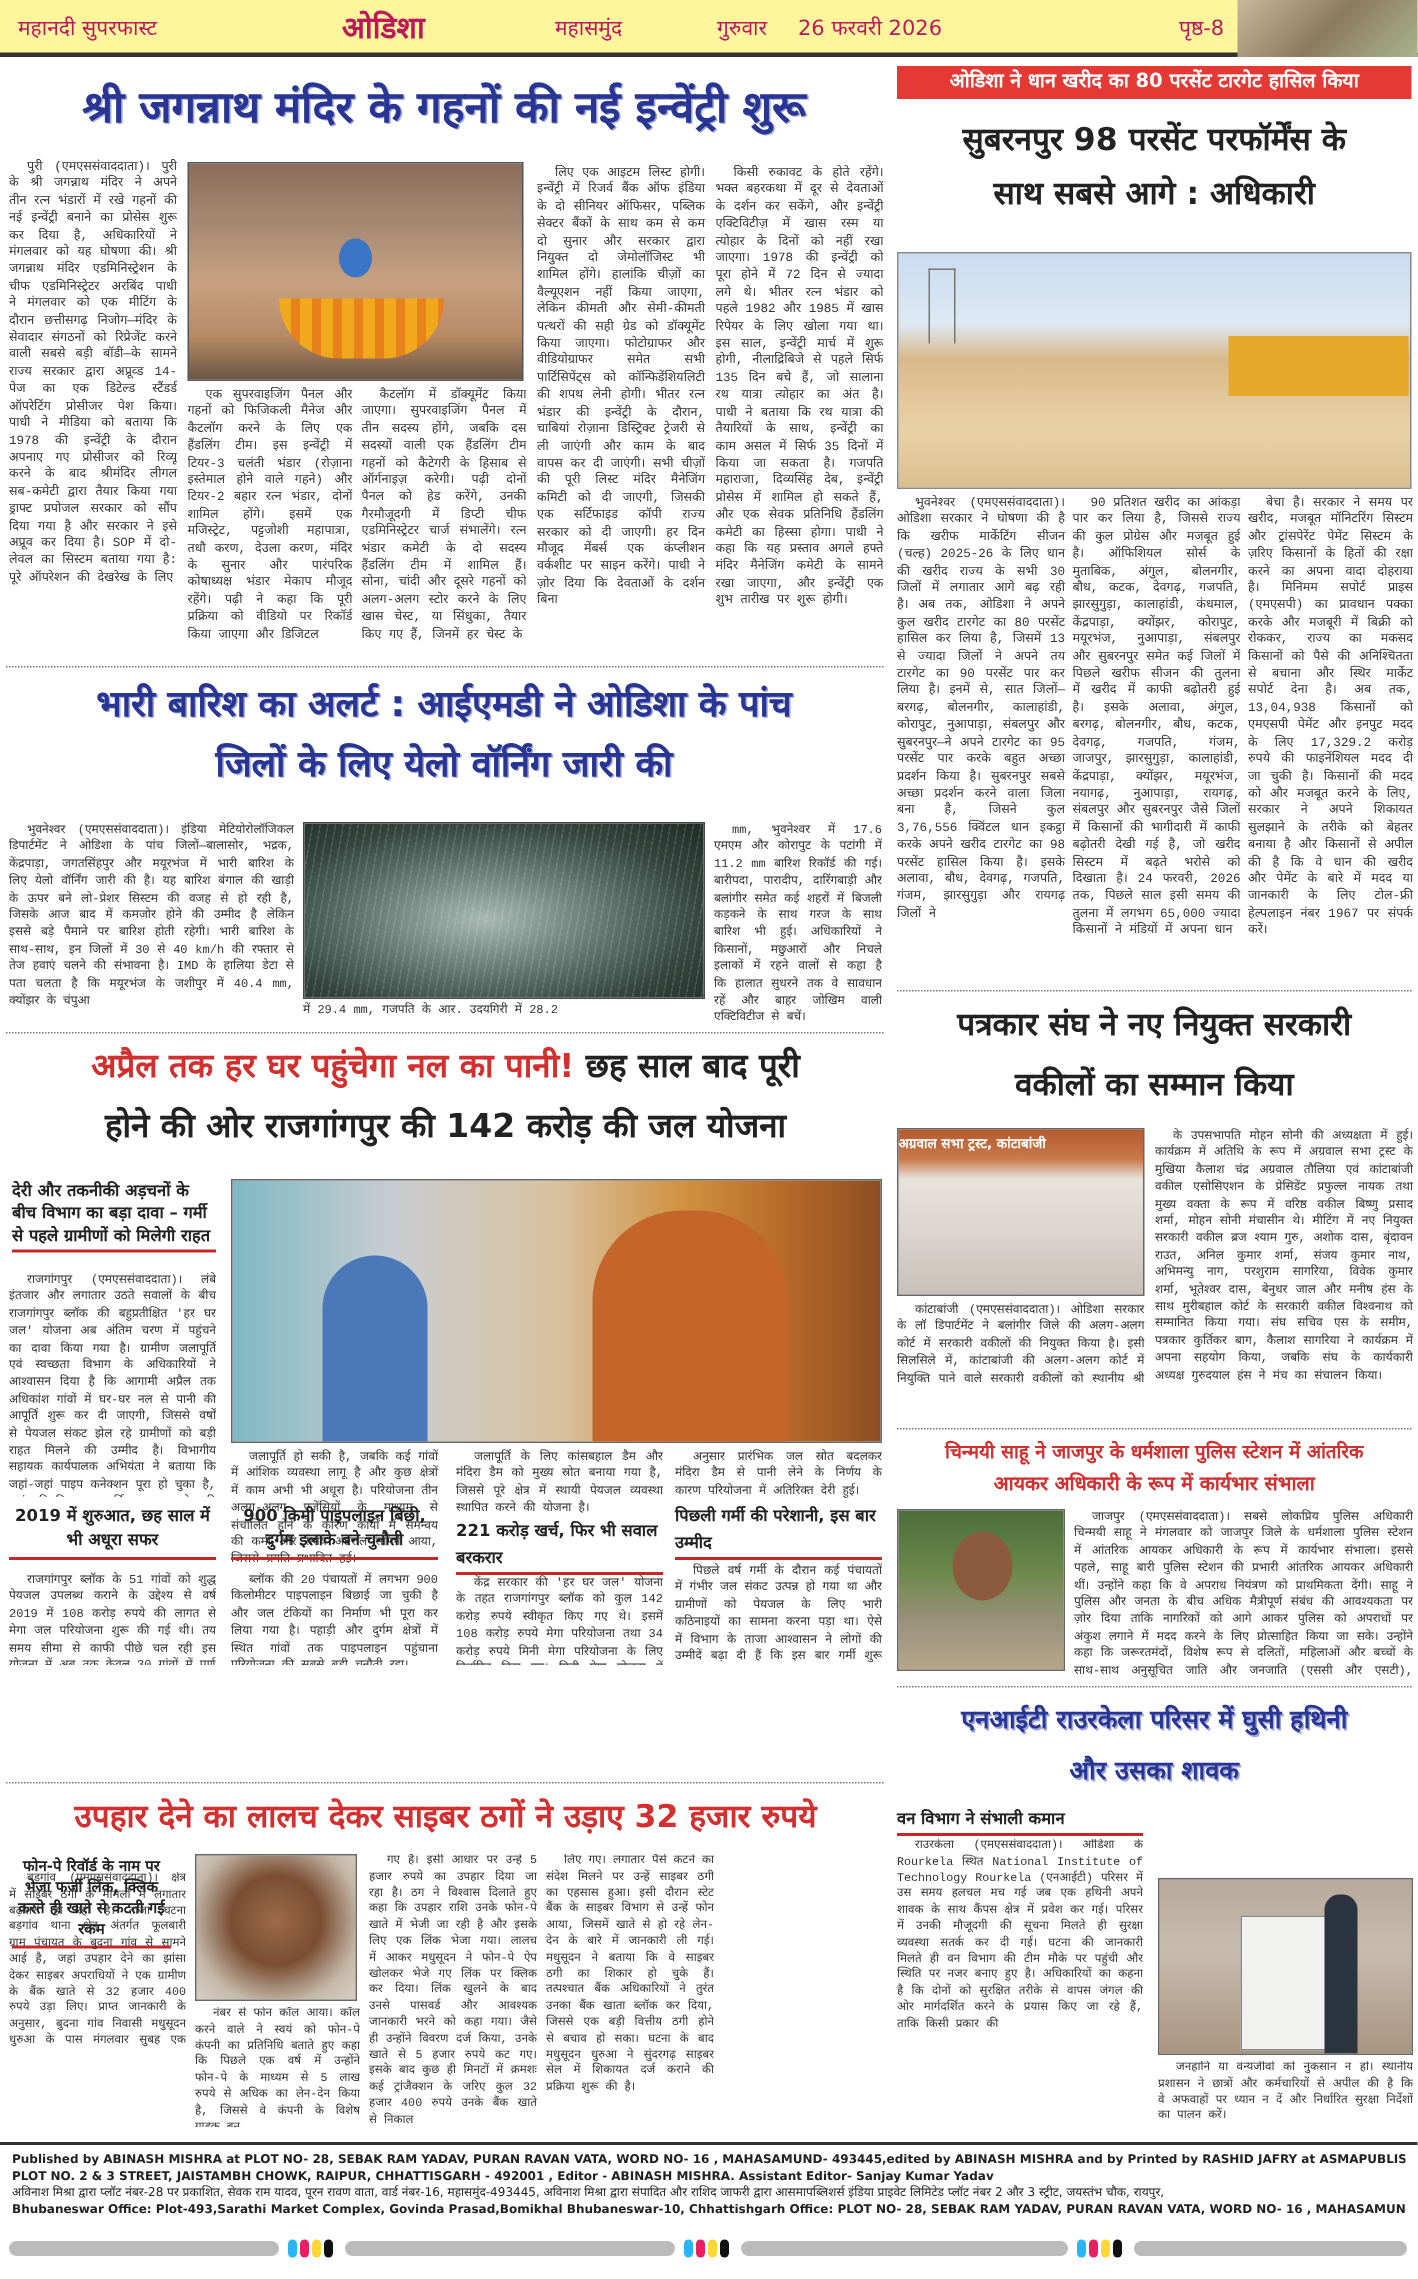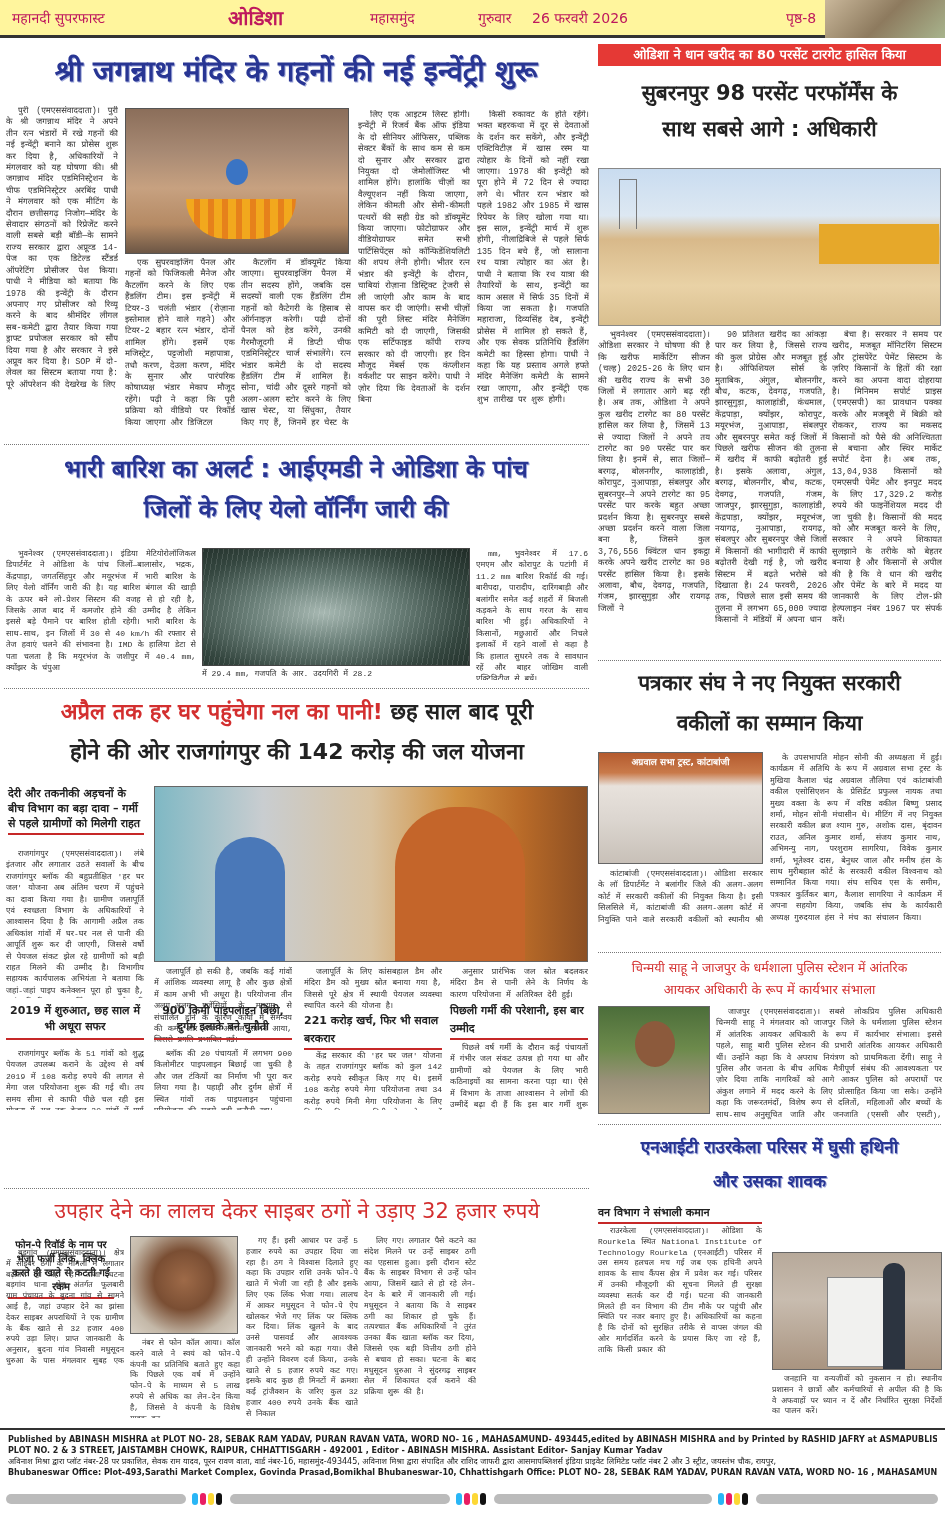--- a/index.html
+++ b/index.html
@@ -150,7 +150,7 @@
 <div class="abs headline-black" style="left:598px;top:666px;width:343px;font-size:21px;line-height:34px">पत्रकार संघ ने नए नियुक्त सरकारी</div>
 <div class="abs headline-black" style="left:598px;top:706px;width:343px;font-size:21px;line-height:34px">वकीलों का सम्मान किया</div>
 <div class="abs img" style="left:598px;top:752px;width:165px;height:112px;background:linear-gradient(180deg,#b45a2e 0%,#c97a4a 18%,#e8e2dc 30%,#dcd6d0 60%,#c8c0b8 100%);border:1px solid #666">
-  <div style="position:absolute;left:0;right:0;top:2px;text-align:center;color:#fff;font-size:9px;font-weight:bold">अग्रवाल सभा ट्रस्ट, कांटाबांजी</div>
+  <div style="position:absolute;left:0;right:0;top:2px;text-align:left;color:#fff;font-size:9px;font-weight:bold">अग्रवाल सभा ट्रस्ट, कांटाबांजी</div>
 </div>
 <div class="abs col" style="left:598px;top:868px;width:165px;height:56px;font-size:8px">
     <p>कांटाबांजी (एमएससंवाददाता)। ओडिशा सरकार के लॉ डिपार्टमेंट ने बलांगीर जिले की अलग-अलग कोर्ट में सरकारी वकीलों की नियुक्त किया है। इसी सिलसिले में, कांटाबांजी की अलग-अलग कोर्ट में नियुक्ति पाने वाले सरकारी वकीलों को स्थानीय श्री हरिभवन में समबादिक संघ ने सम्मान किया। यह सम्मान कार्यक्रम समबादिक संघ</p>

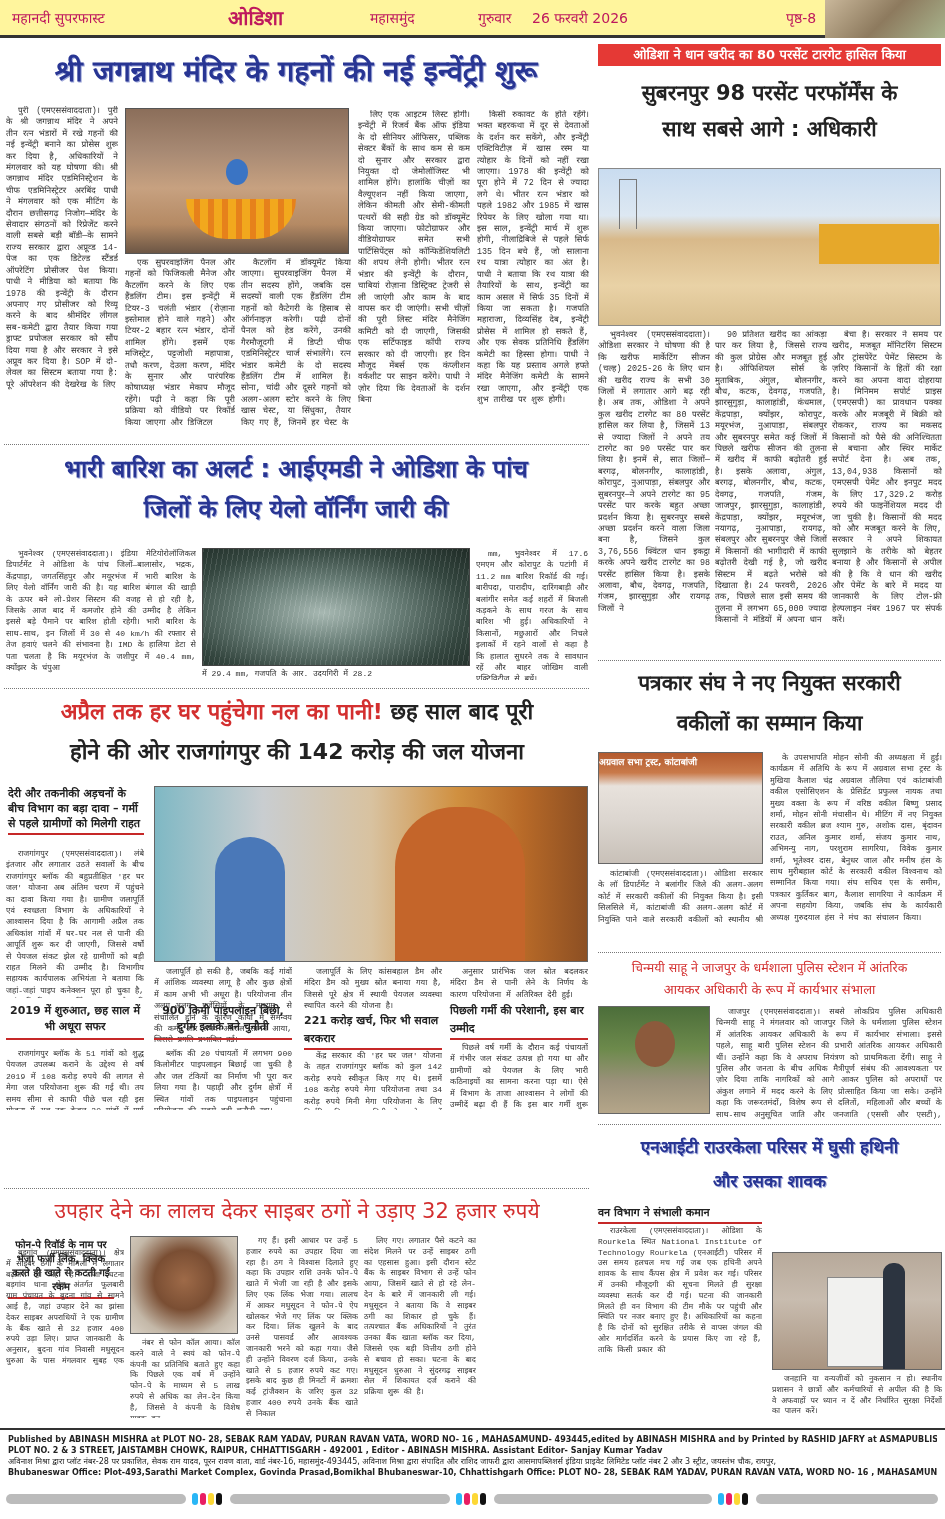--- a/index.html
+++ b/index.html
@@ -16,7 +16,7 @@
 .mh-photo{right:0;top:0;width:120px;height:38px;background:linear-gradient(135deg,#c9b79a,#8d7a5e 50%,#a8b48d)}
 .headline-blue{color:#283593;font-weight:bold;text-align:center;font-family:"DejaVu Sans",sans-serif;text-shadow:1px 1px 0 #9fa8da}
 .headline-black{color:#222;font-weight:bold;text-align:center}
-.headline-red{color:#d32f2f;font-weight:normal;text-align:center}
+.headline-red{color:#d32f2f;font-weight:bold;text-align:center}
 .col{font-size:8.4px;line-height:11.4px;text-align:justify;color:#333;overflow:hidden;font-family:Liberation Mono, monospace}
 .col p{text-indent:12px;margin-bottom:0}
 .img{overflow:hidden}

